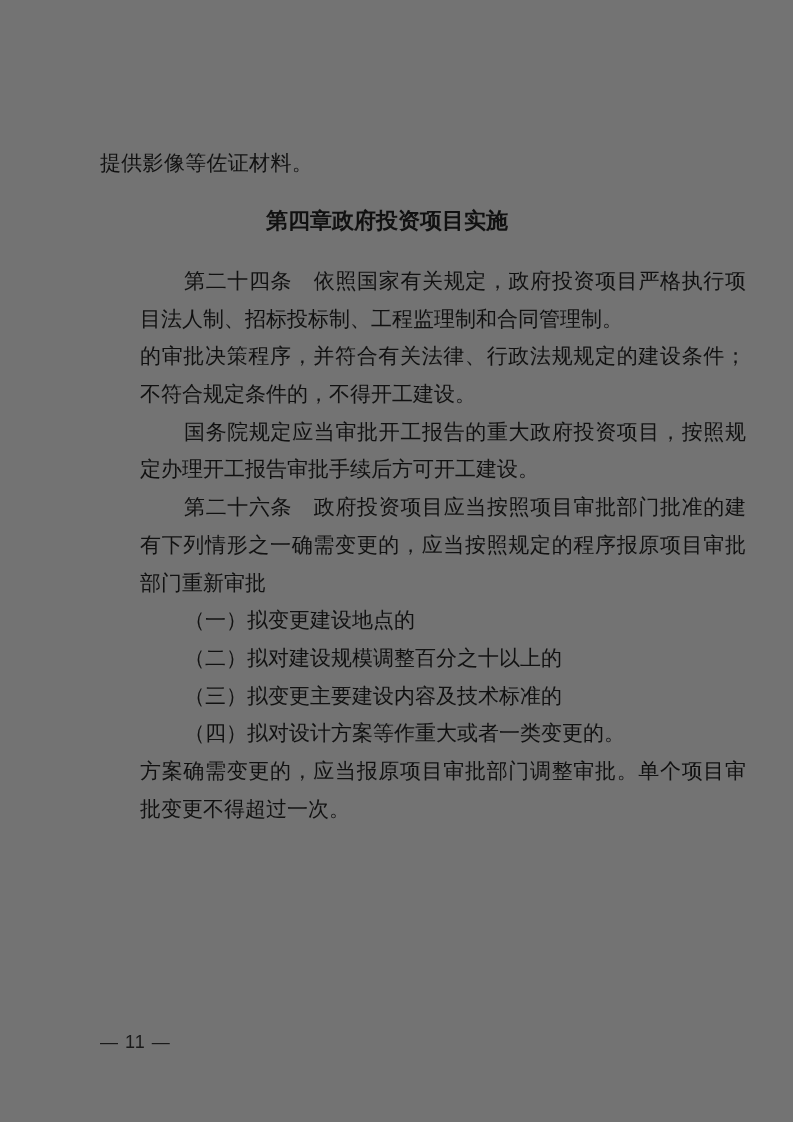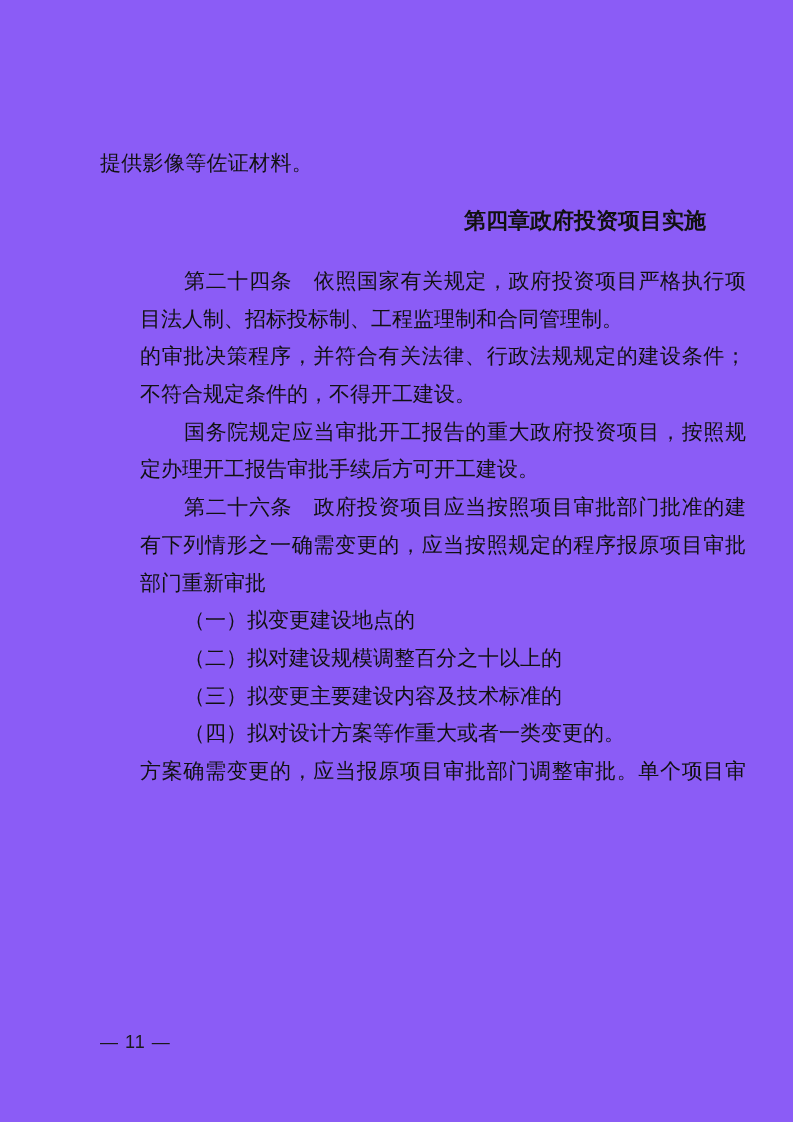--- a/index.html
+++ b/index.html
@@ -8,7 +8,7 @@
     position: relative;
     width: 793px;
     height: 1122px;
-    background: #8b5cf6;
+    background: #737373;
     overflow: hidden;
     font-family: "Liberation Sans", "DejaVu Sans", sans-serif;
     color: #111111;

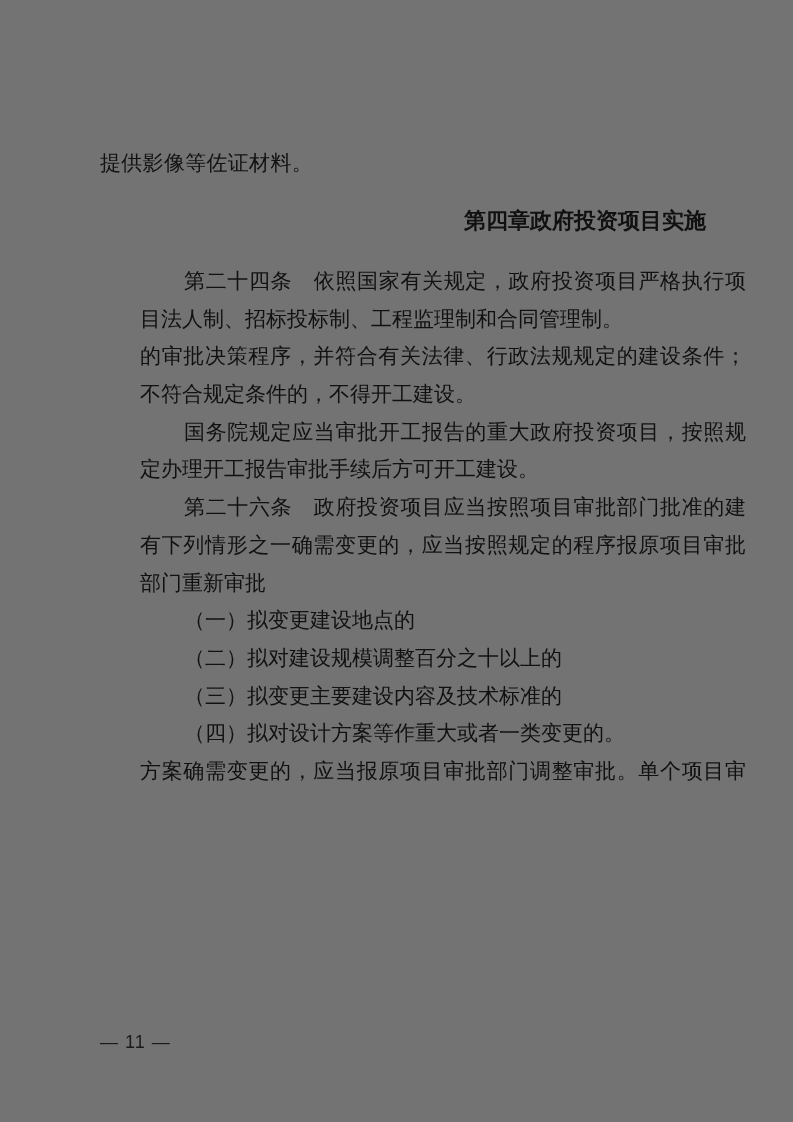--- a/index.html
+++ b/index.html
@@ -26,9 +26,9 @@
   .chapter-heading {
     position: absolute;
     top: 202px;
-    left: 100px;
+    left: 84px;
     width: 606px;
-    text-align: right;
+    text-align: center;
     font-weight: bold;
     font-size: 22px;
     line-height: 37.7px;

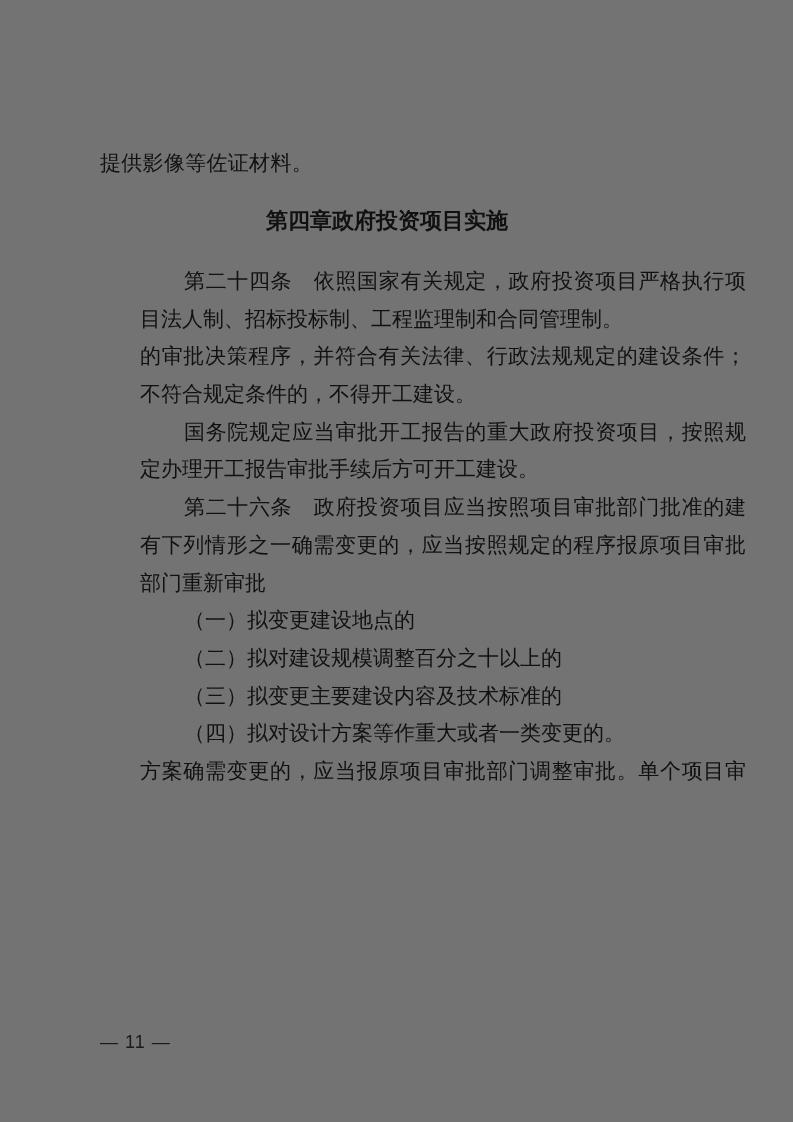--- a/index.html
+++ b/index.html
@@ -89,6 +89,7 @@
       <div class="line indent">（三）拟变更主要建设内容及技术标准的</div>
       <div class="line indent">（四）拟对设计方案等作重大或者一类变更的。</div>
       <div class="line justify">方案确需变更的，应当报原项目审批部门调整审批。单个项目审</div>
+      <div class="line">批变更不得超过一次。</div>
     </div>
 
   <div class="page-number">— 11 —</div>

